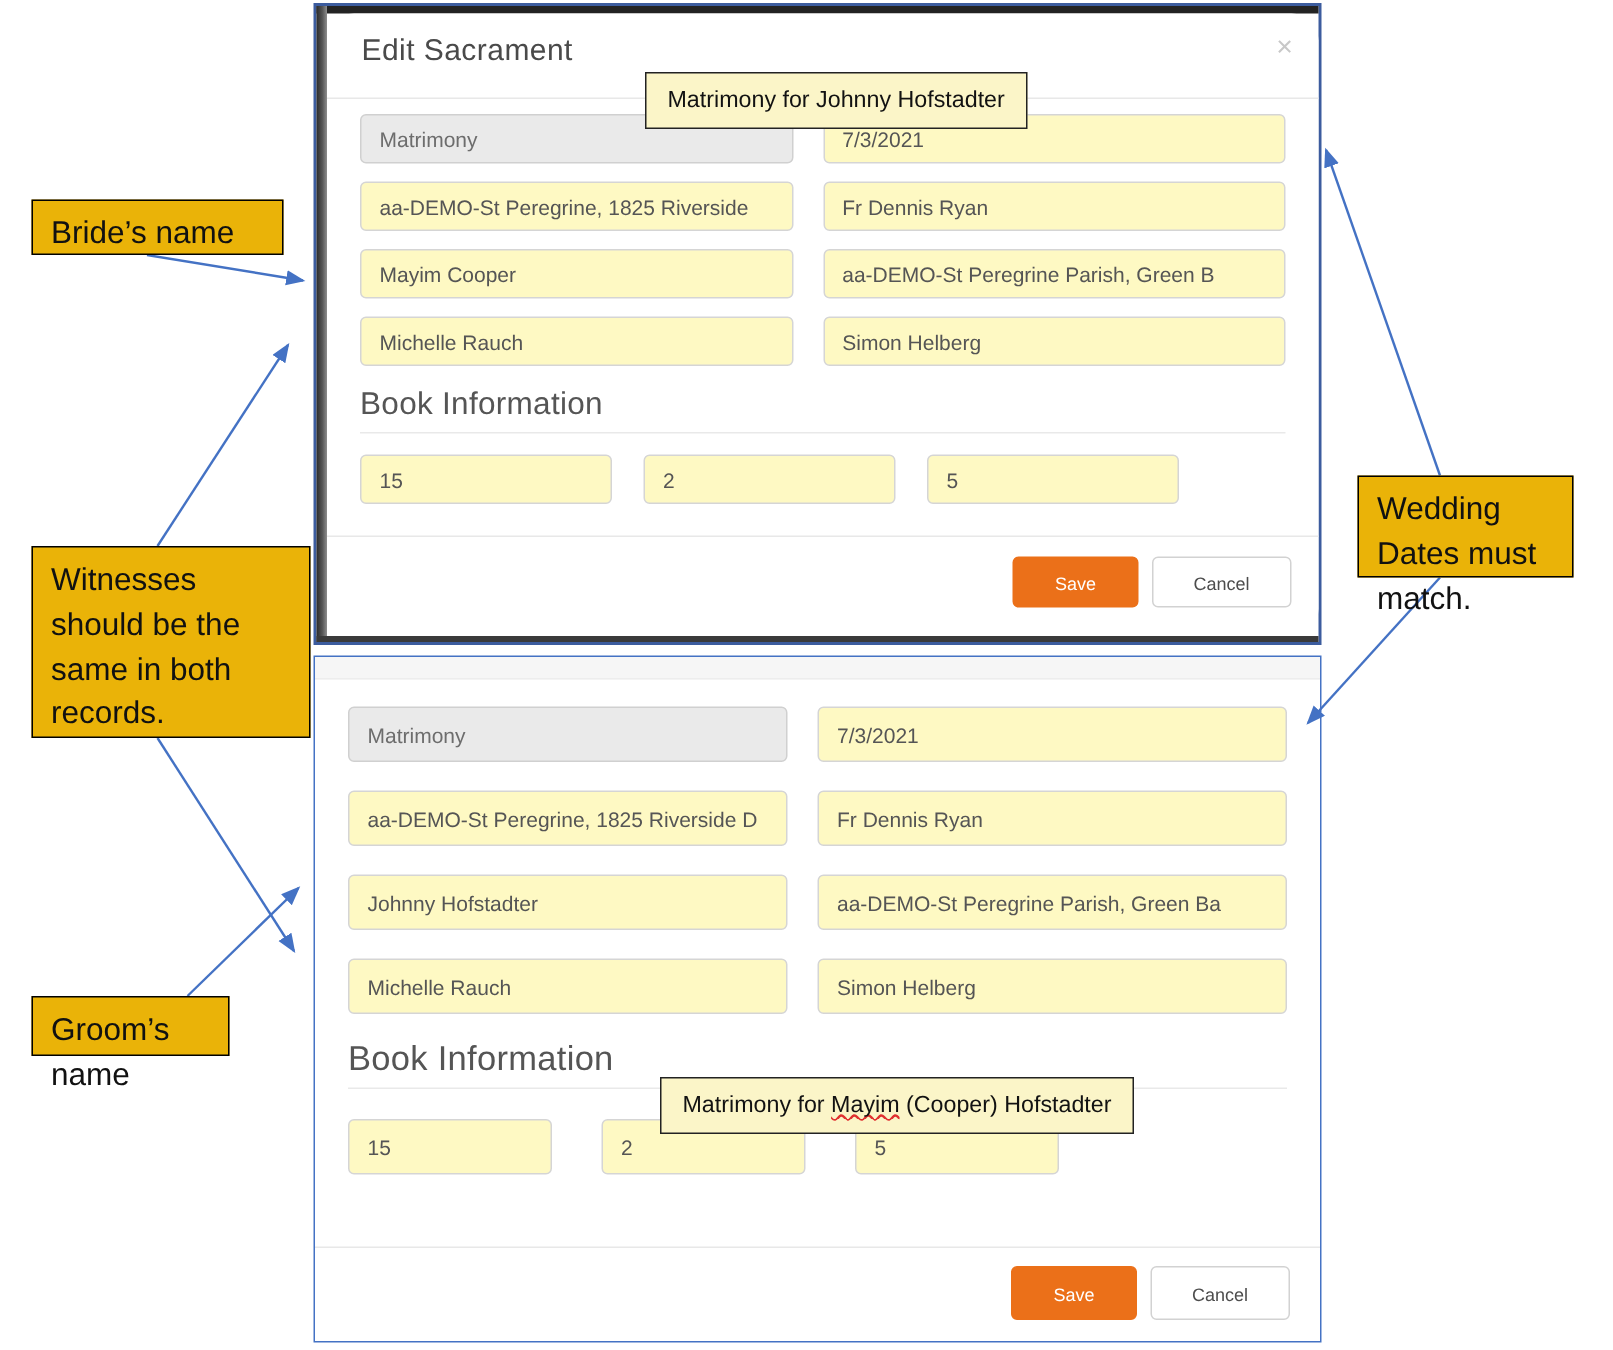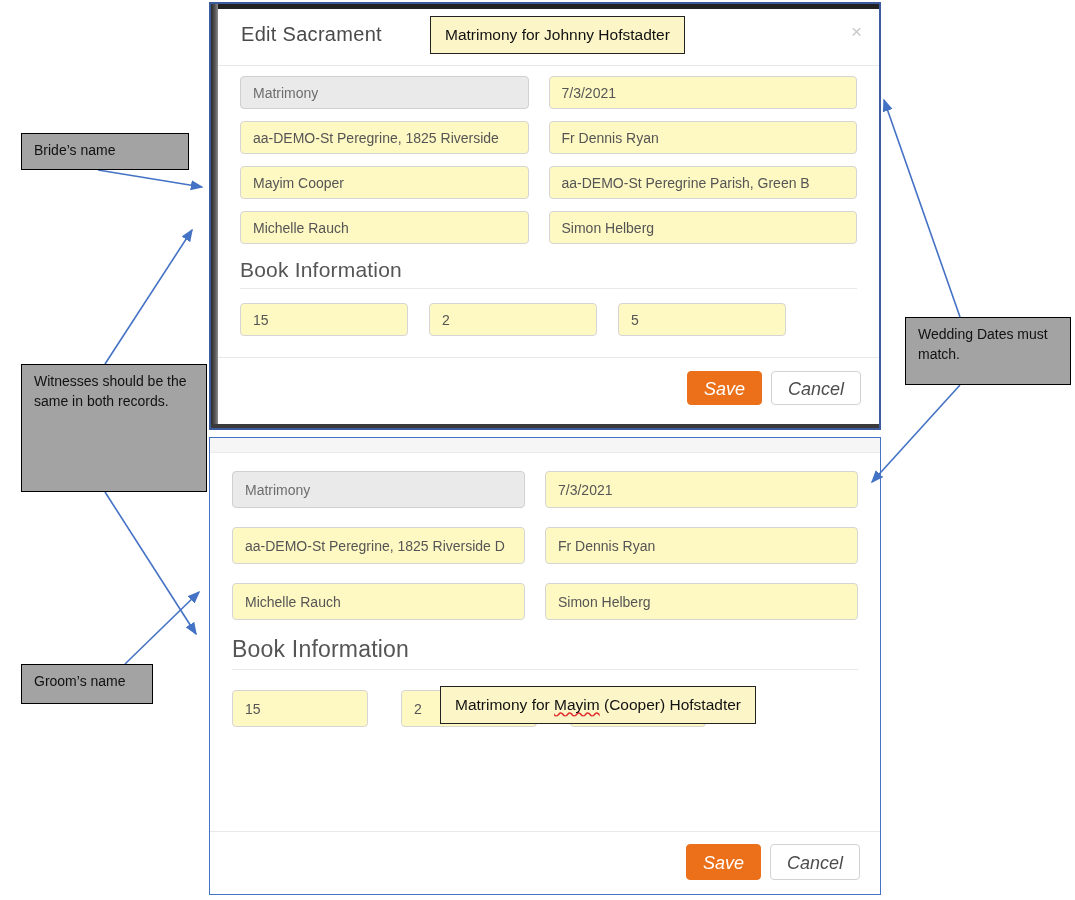--- a/index.html
+++ b/index.html
@@ -219,6 +219,7 @@
     z-index: 60;
     white-space: nowrap;
     font-family: "Liberation Sans", sans-serif;
+    margin-top: 32px;
   }
   .misspelled {
     text-decoration: underline wavy #e03030;

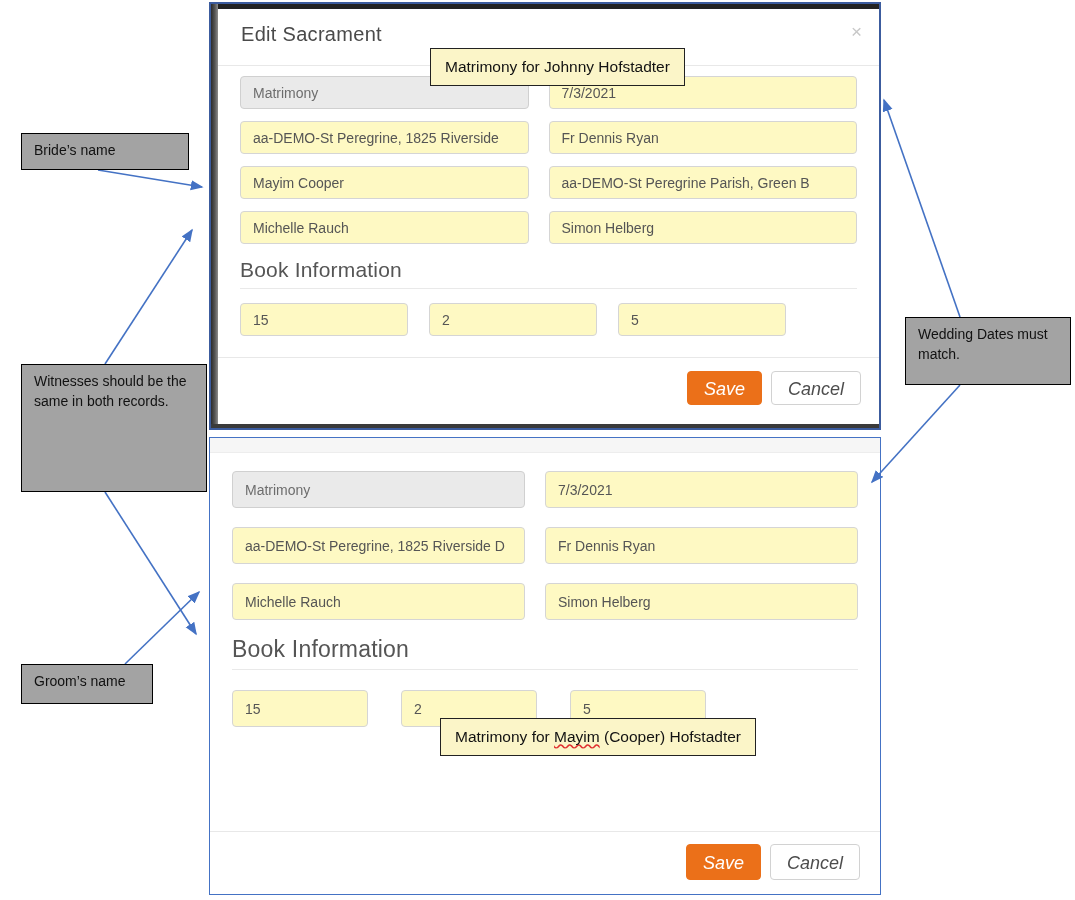--- a/index.html
+++ b/index.html
@@ -195,9 +195,9 @@
   
   .callout {
     position: absolute;
-    background: #a3a3a3;
+    background: #eab308;
     border: 1.4px solid #000000;
-    font-size: 14px;
+    font-size: 21px;
     color: #111111;
     line-height: 1.42;
     padding: 7px 12px;

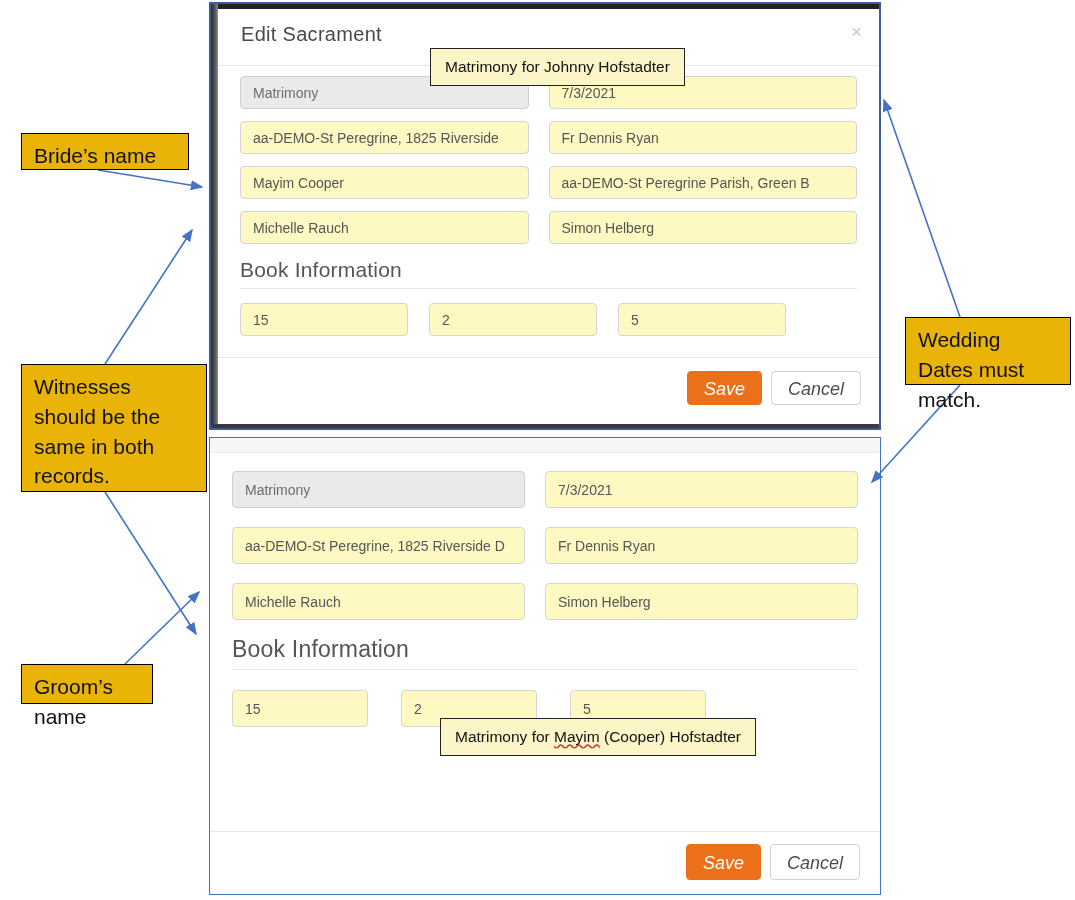--- a/index.html
+++ b/index.html
@@ -230,7 +230,7 @@
   #callout-bride    { left: 21px;  top: 133px; width: 168px; height: 37px; }
   #callout-witness  { left: 21px;  top: 364px; width: 186px; height: 128px; }
   #callout-groom    { left: 21px;  top: 664px; width: 132px; height: 40px; }
-  #callout-dates    { left: 905px; top: 317px; width: 166px; height: 68px; }
+  #callout-dates    { left: 905px; top: 317px; width: 144px; height: 68px; }
 
   #note-top    { left: 430px; top: 16px;  }
   #note-bottom { left: 440px; top: 686px; }

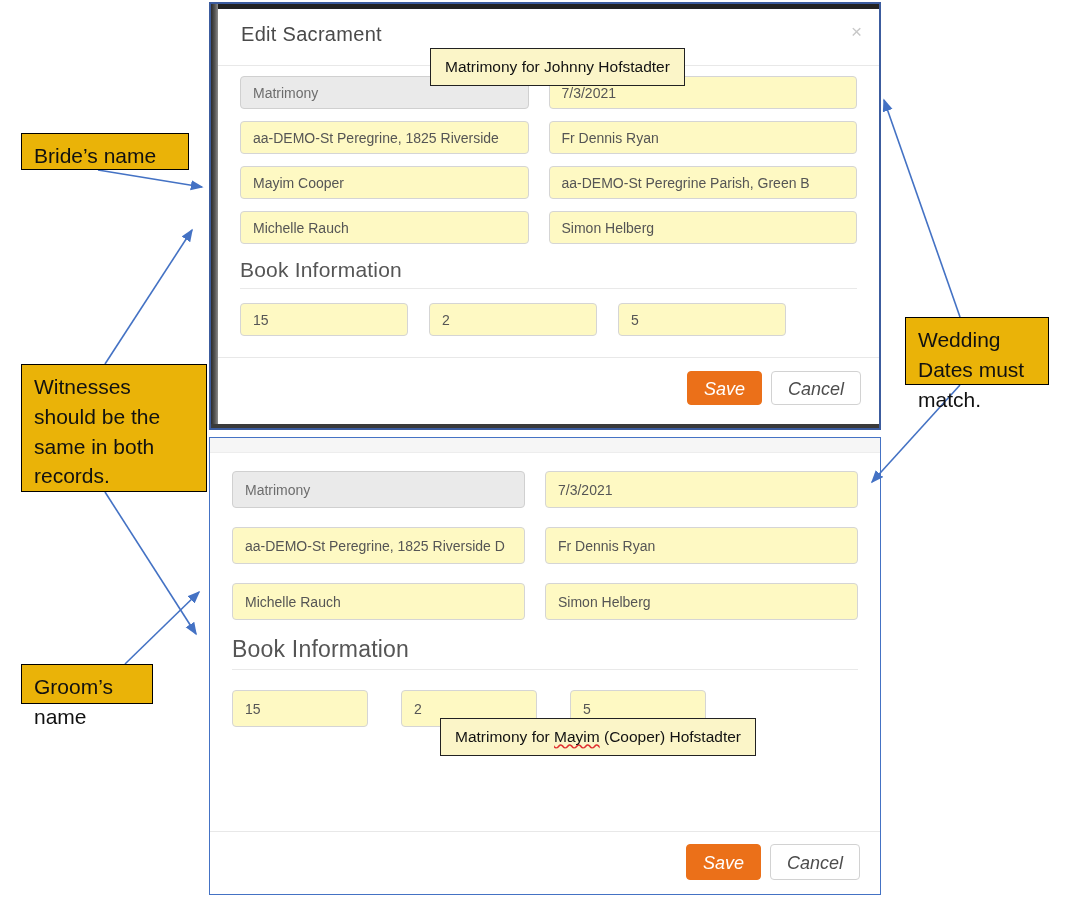--- a/index.html
+++ b/index.html
@@ -172,14 +172,13 @@
     gap: 9px;
   }
   .btn {
-    font-size: 18px;
+    font-size: 12px;
     border-radius: 4px;
-    padding: 0 16px;
+    padding: 0 27px;
     height: 34px;
     line-height: 34px;
     box-sizing: border-box;
     cursor: pointer;
-    font-style: italic;
   }
   .btn-save {
     background: #eb7019;

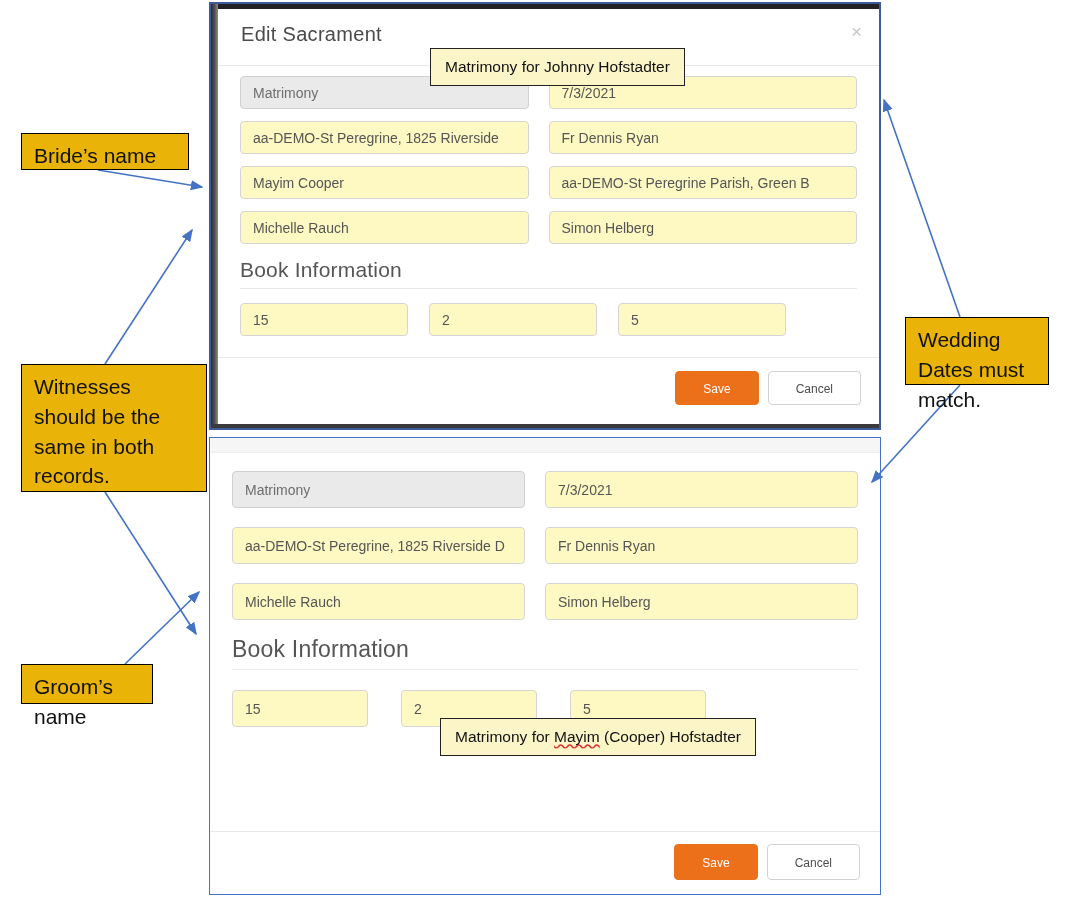--- a/index.html
+++ b/index.html
@@ -338,6 +338,14 @@
         </div>
       </div>
 
+      <div class="form-row" style="margin-bottom:19px;">
+        <div class="col-left">
+          <div class="field" style="height:37px;line-height:37px;">Johnny Hofstadter</div>
+        </div>
+        <div class="col-right">
+          <div class="field" style="height:37px;line-height:37px;">aa-DEMO-St Peregrine Parish, Green Ba</div>
+        </div>
+      </div>
 
       <div class="form-row" style="margin-bottom:10px;">
         <div class="col-left">

